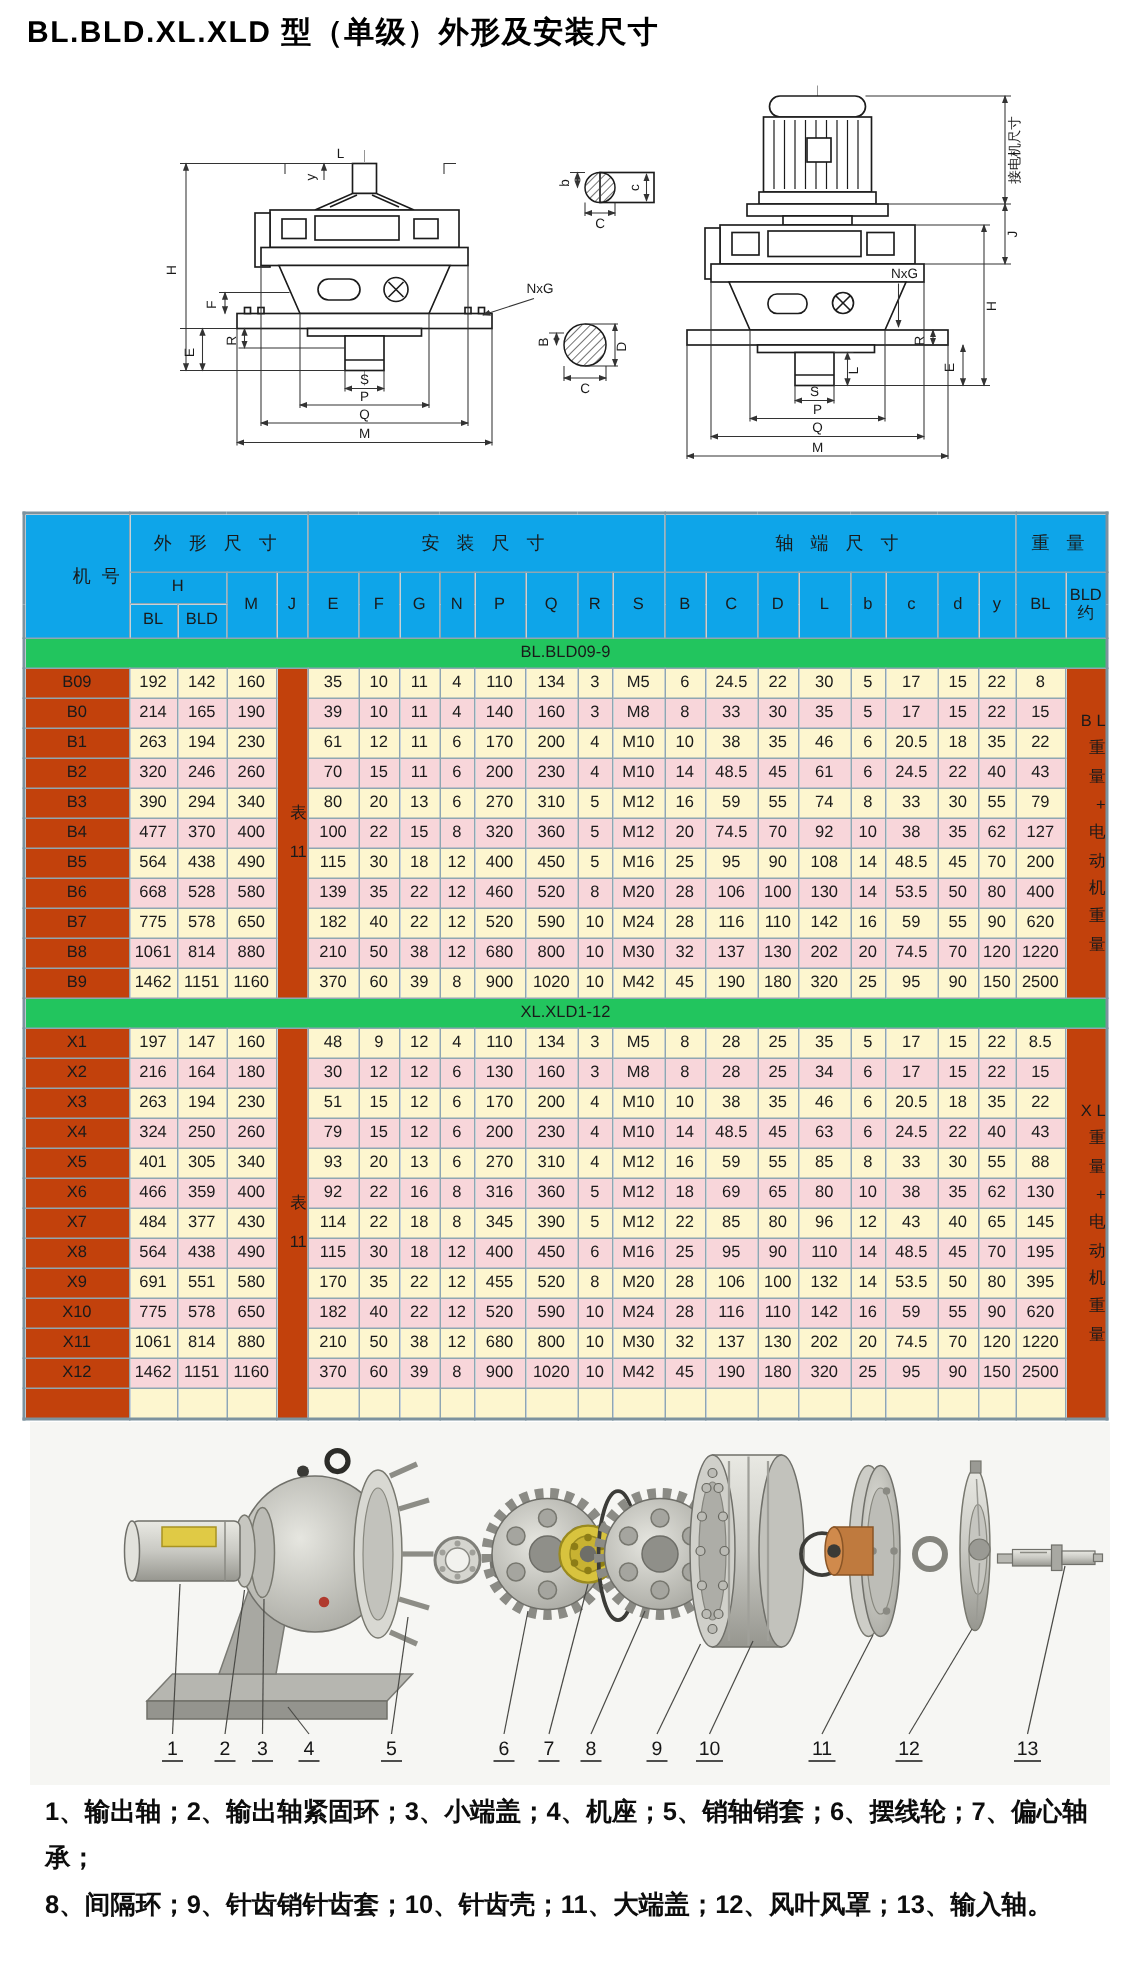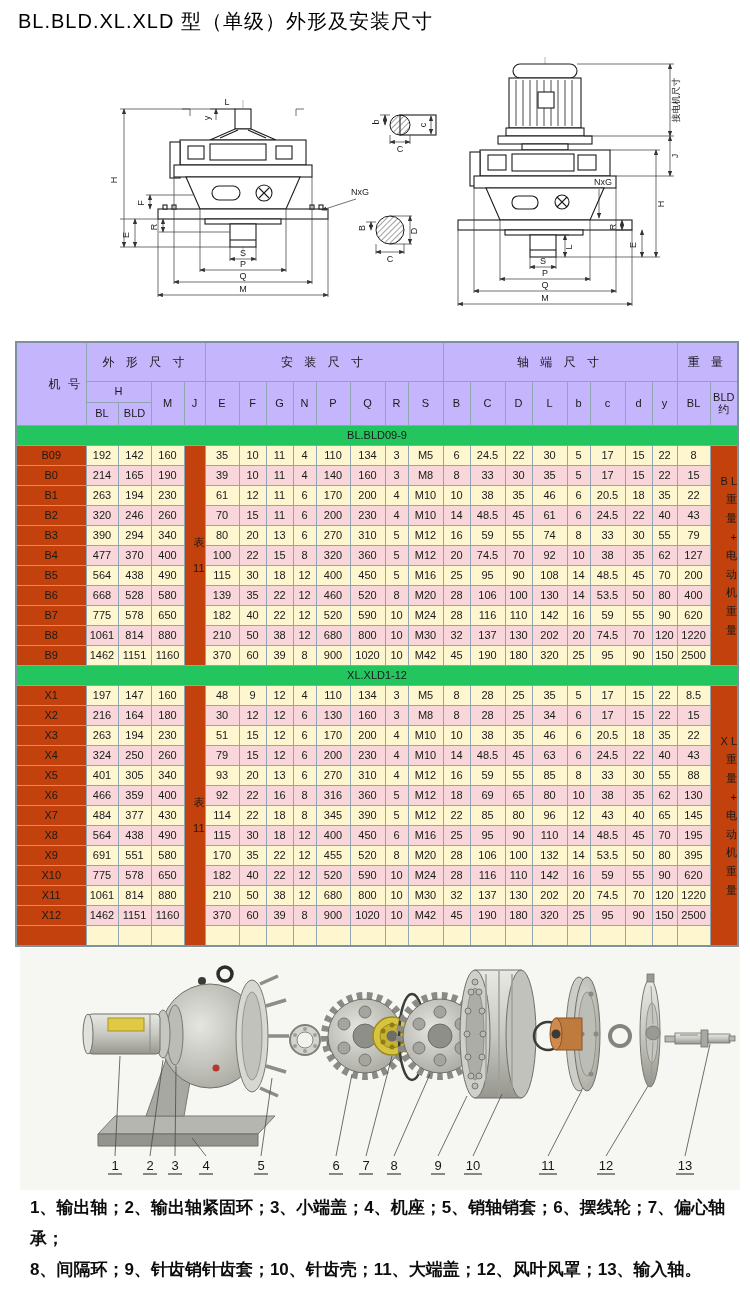--- a/index.html
+++ b/index.html
@@ -5,7 +5,7 @@
   html,body{margin:0;padding:0;background:#ffffff;}
   #page{position:relative;width:750px;height:1308px;background:#ffffff;overflow:hidden;
         font-family:"Liberation Sans","DejaVu Sans",sans-serif;color:#111;}
-  #title{position:absolute;left:18px;top:8px;font-size:20px;font-weight:normal;letter-spacing:1px;color:#000;}
+  #title{position:absolute;left:18px;top:8px;font-size:20px;font-weight:bold;letter-spacing:1px;color:#000;}
   #drawings{position:absolute;left:60px;top:52px;width:680px;height:285px;}
   #dims-table{position:absolute;left:15px;top:341px;width:722px;border-collapse:collapse;table-layout:fixed;
               border:2px solid #7c929e;font-size:11px;}

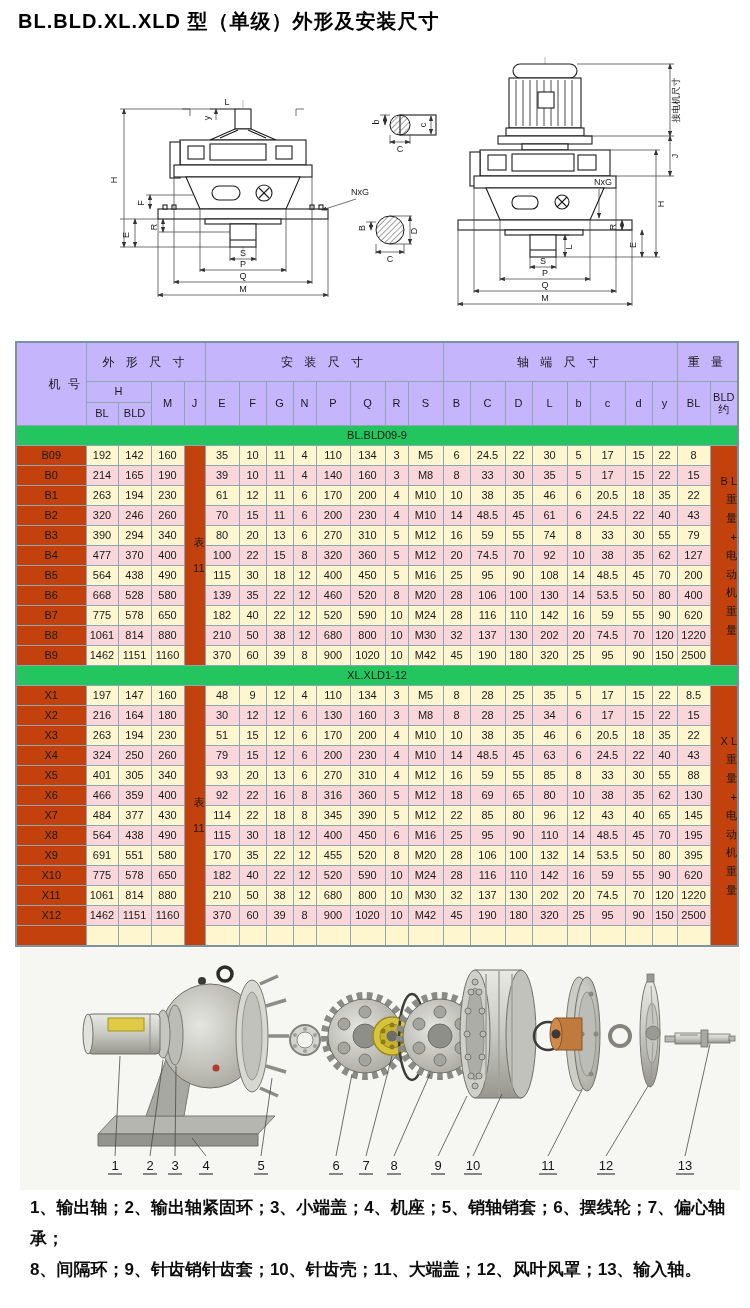--- a/index.html
+++ b/index.html
@@ -14,7 +14,7 @@
   #dims-table thead tr:nth-child(1) th{height:38px;font-size:12px;letter-spacing:4px;}
   #dims-table thead tr:nth-child(2) th{height:20px;}
   #dims-table thead tr:nth-child(3) th{height:22px;}
-  .blue{background:#c4b5fd;}
+  .blue{background:#0ea5e9;}
   .yellow-row td{background:#fdf6cf;}
   .pink-row td{background:#f8d6da;}
   .yellow-row td.blue,.pink-row td.blue,.empty-row td.blue{background:#c2410c;}

